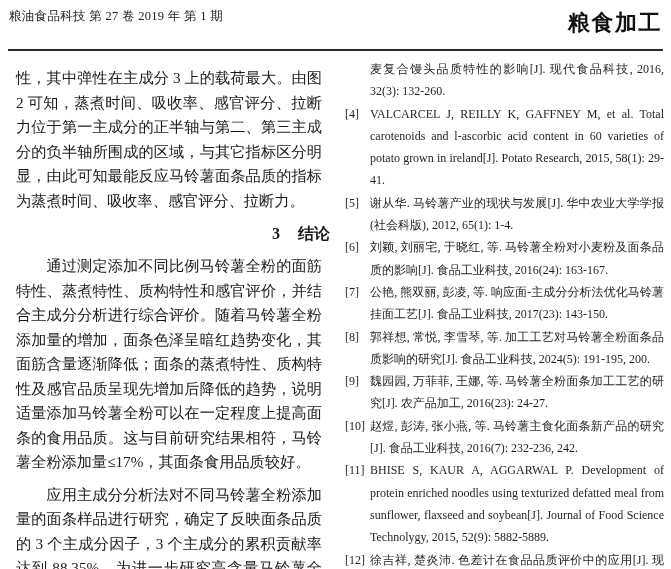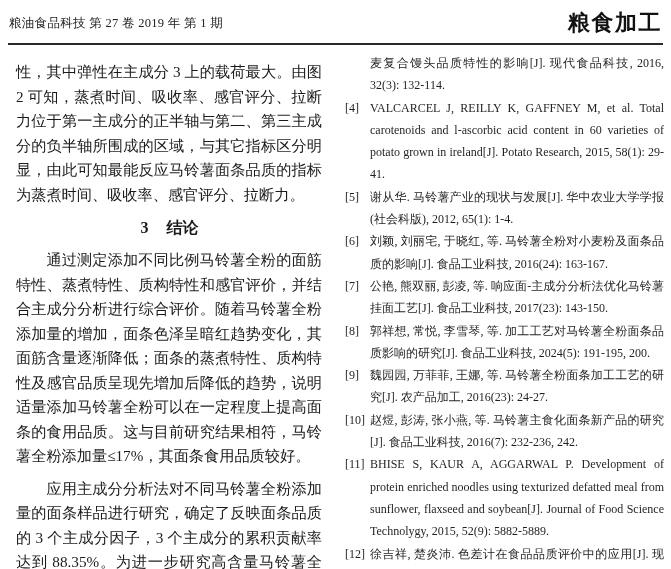--- a/index.html
+++ b/index.html
@@ -25,8 +25,8 @@
   .running-head {
     display: flex;
     justify-content: space-between;
-    align-items: center;
-    padding: 2px 1px 5px 1px;
+    align-items: flex-start;
+    padding: 2px 1px 11px 1px;
   }
   .journal-info {
     font-size: 12.5px;

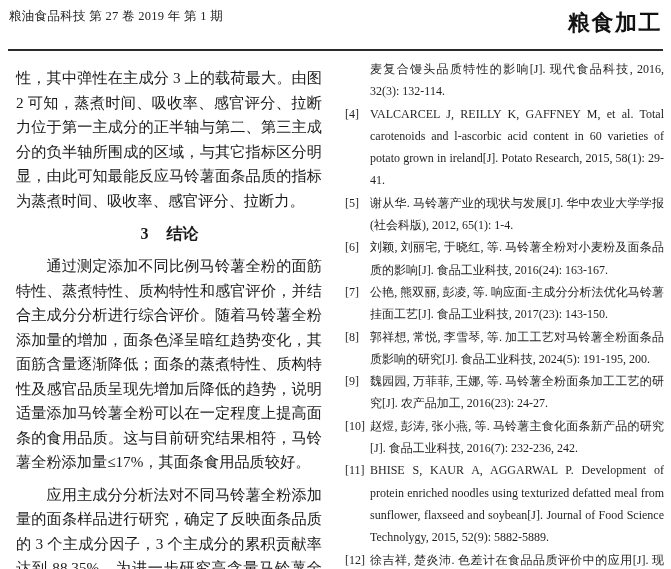--- a/index.html
+++ b/index.html
@@ -127,7 +127,7 @@
       <div id="refList">
   <div class="ref-item">
     <span class="ref-num"></span>
-    <span class="ref-text">麦复合馒头品质特性的影响[J]. 现代食品科技, 2016, 32(3): 132-114.</span>
+    <span class="ref-text">麦复合馒头品质特性的影响[J]. 现代食品科技, 2016, 32(3): 132-260.</span>
   </div>
 
   <div class="ref-item">

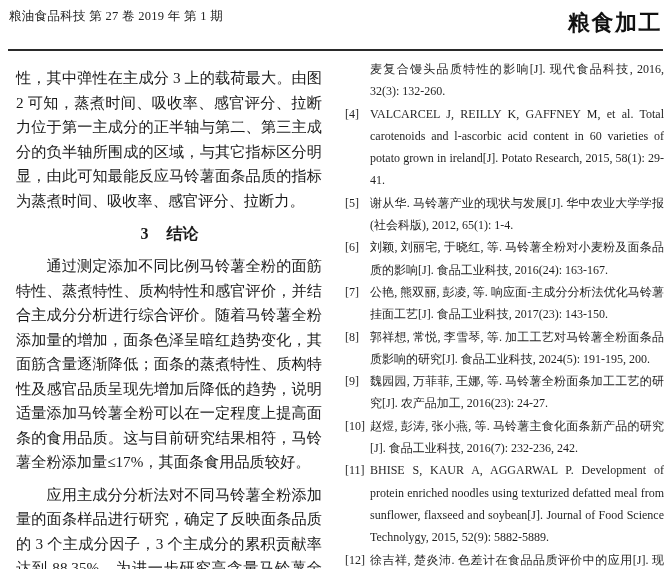--- a/index.html
+++ b/index.html
@@ -68,7 +68,7 @@
     font-weight: bold;
     margin: 7px 0 3px 1px;
     line-height: 25px;
-    text-align: center;
+    text-align: right;
     text-indent: 0;
   }
   .section-heading .h-num {

